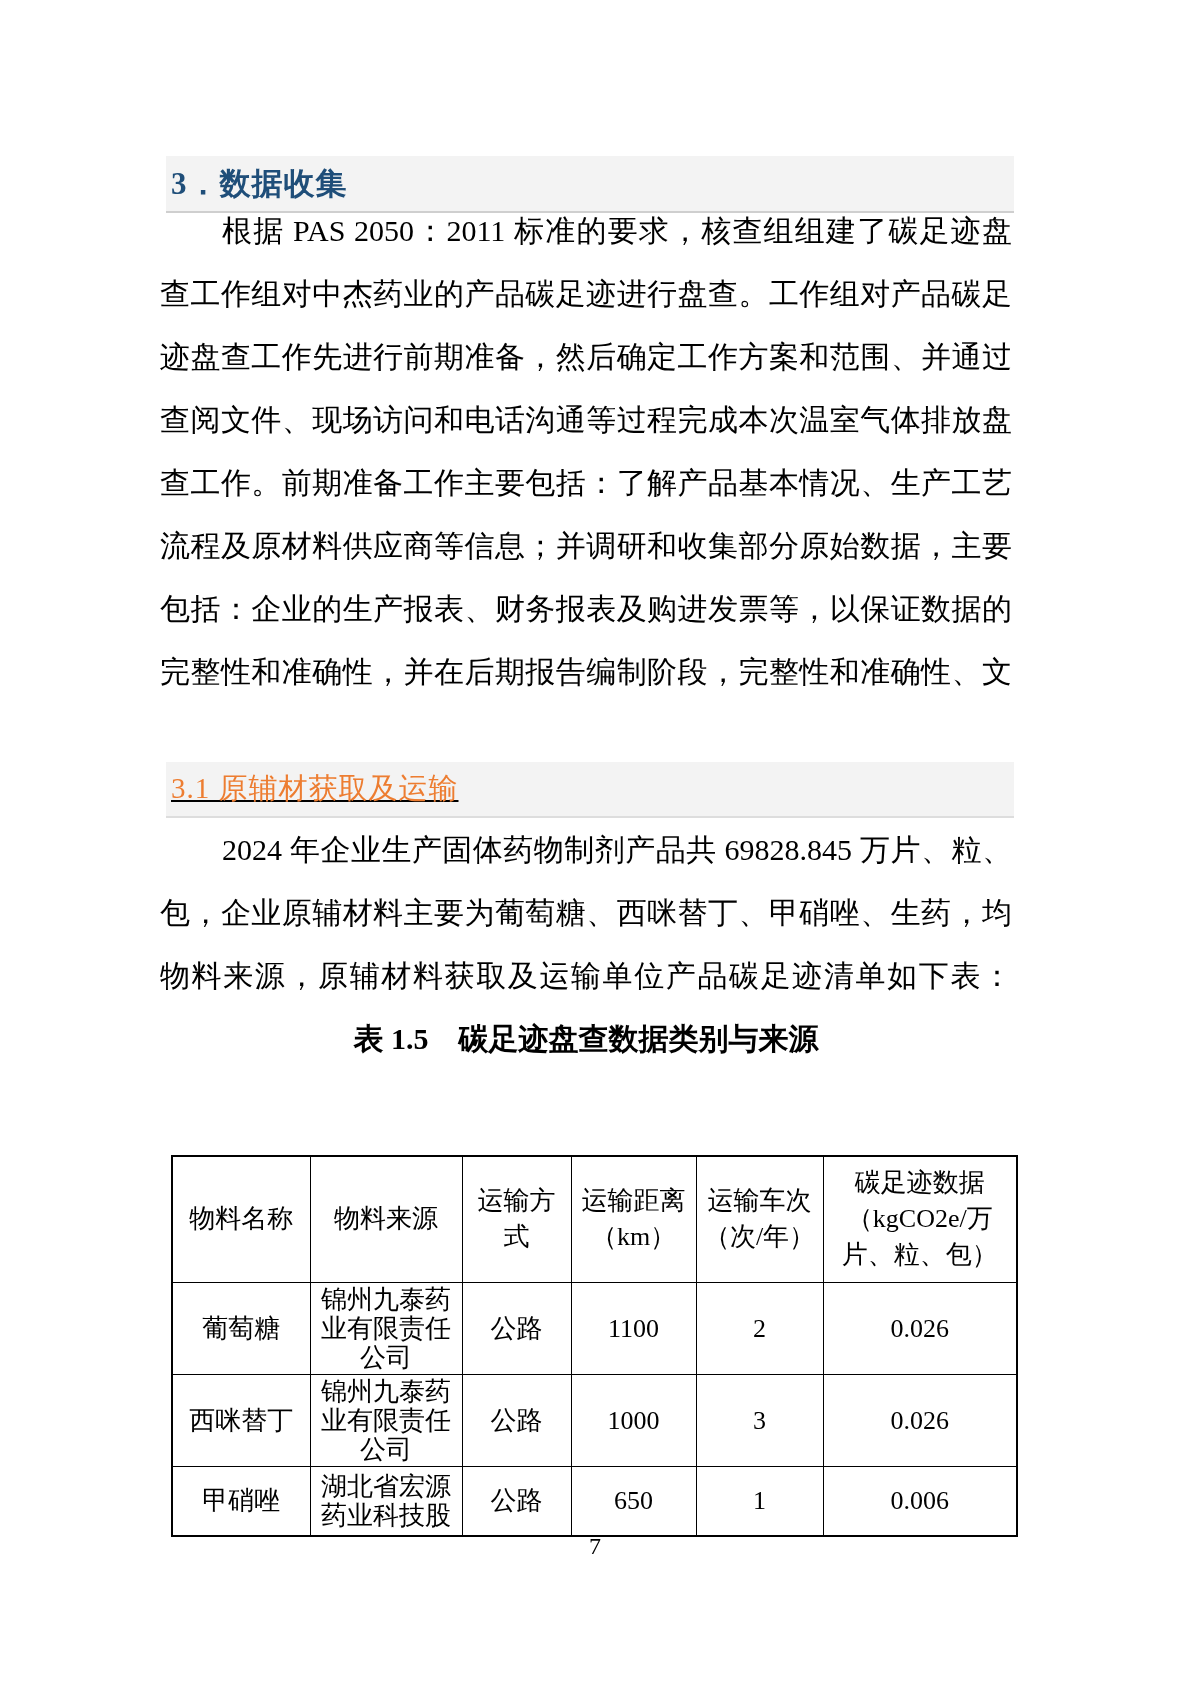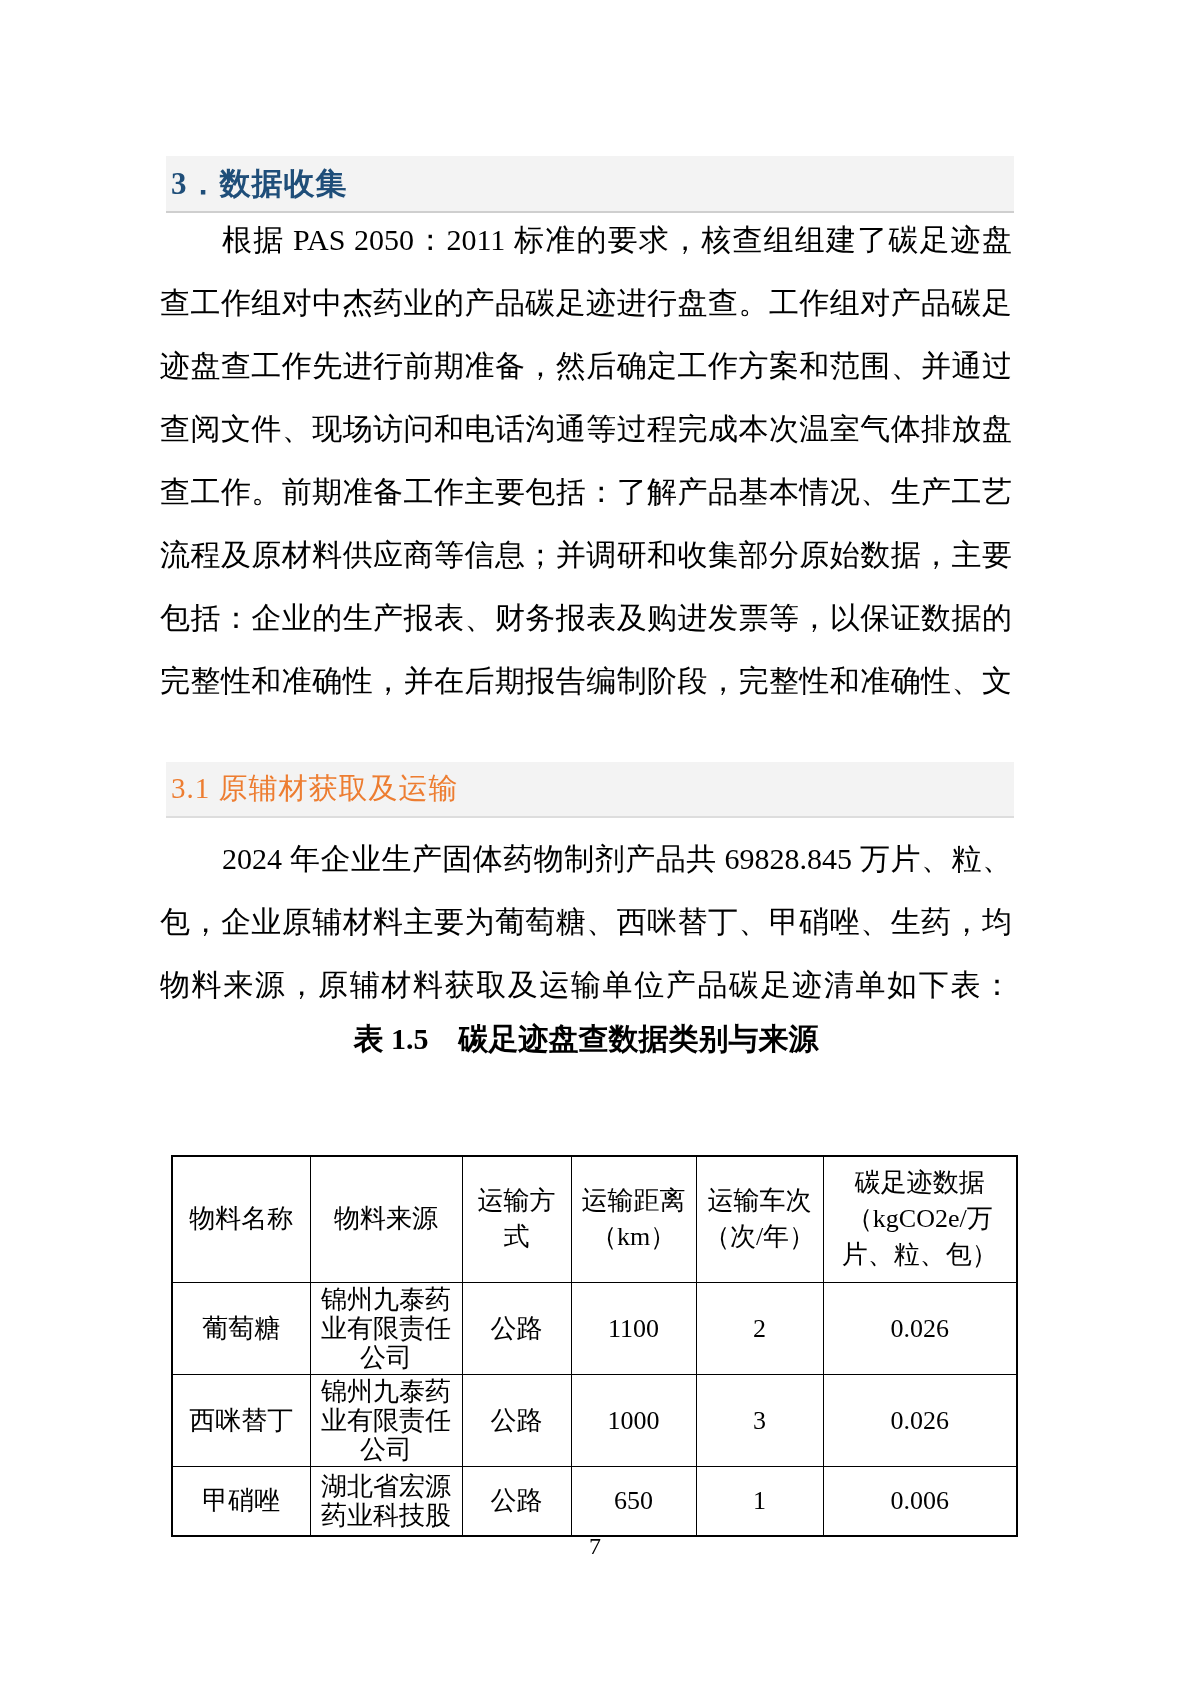--- a/index.html
+++ b/index.html
@@ -40,7 +40,7 @@
     text-align:justify;text-align-last:justify;
     overflow:hidden;white-space:normal;
   }
-  .bodyline.indent{padding-left:62px;margin-top:9px;}
+  .bodyline.indent{padding-left:62px;}
   .bodyline.endline{text-align-last:left;}
   #table-title{
     position:absolute;left:160px;top:1008px;width:852px;height:62px;

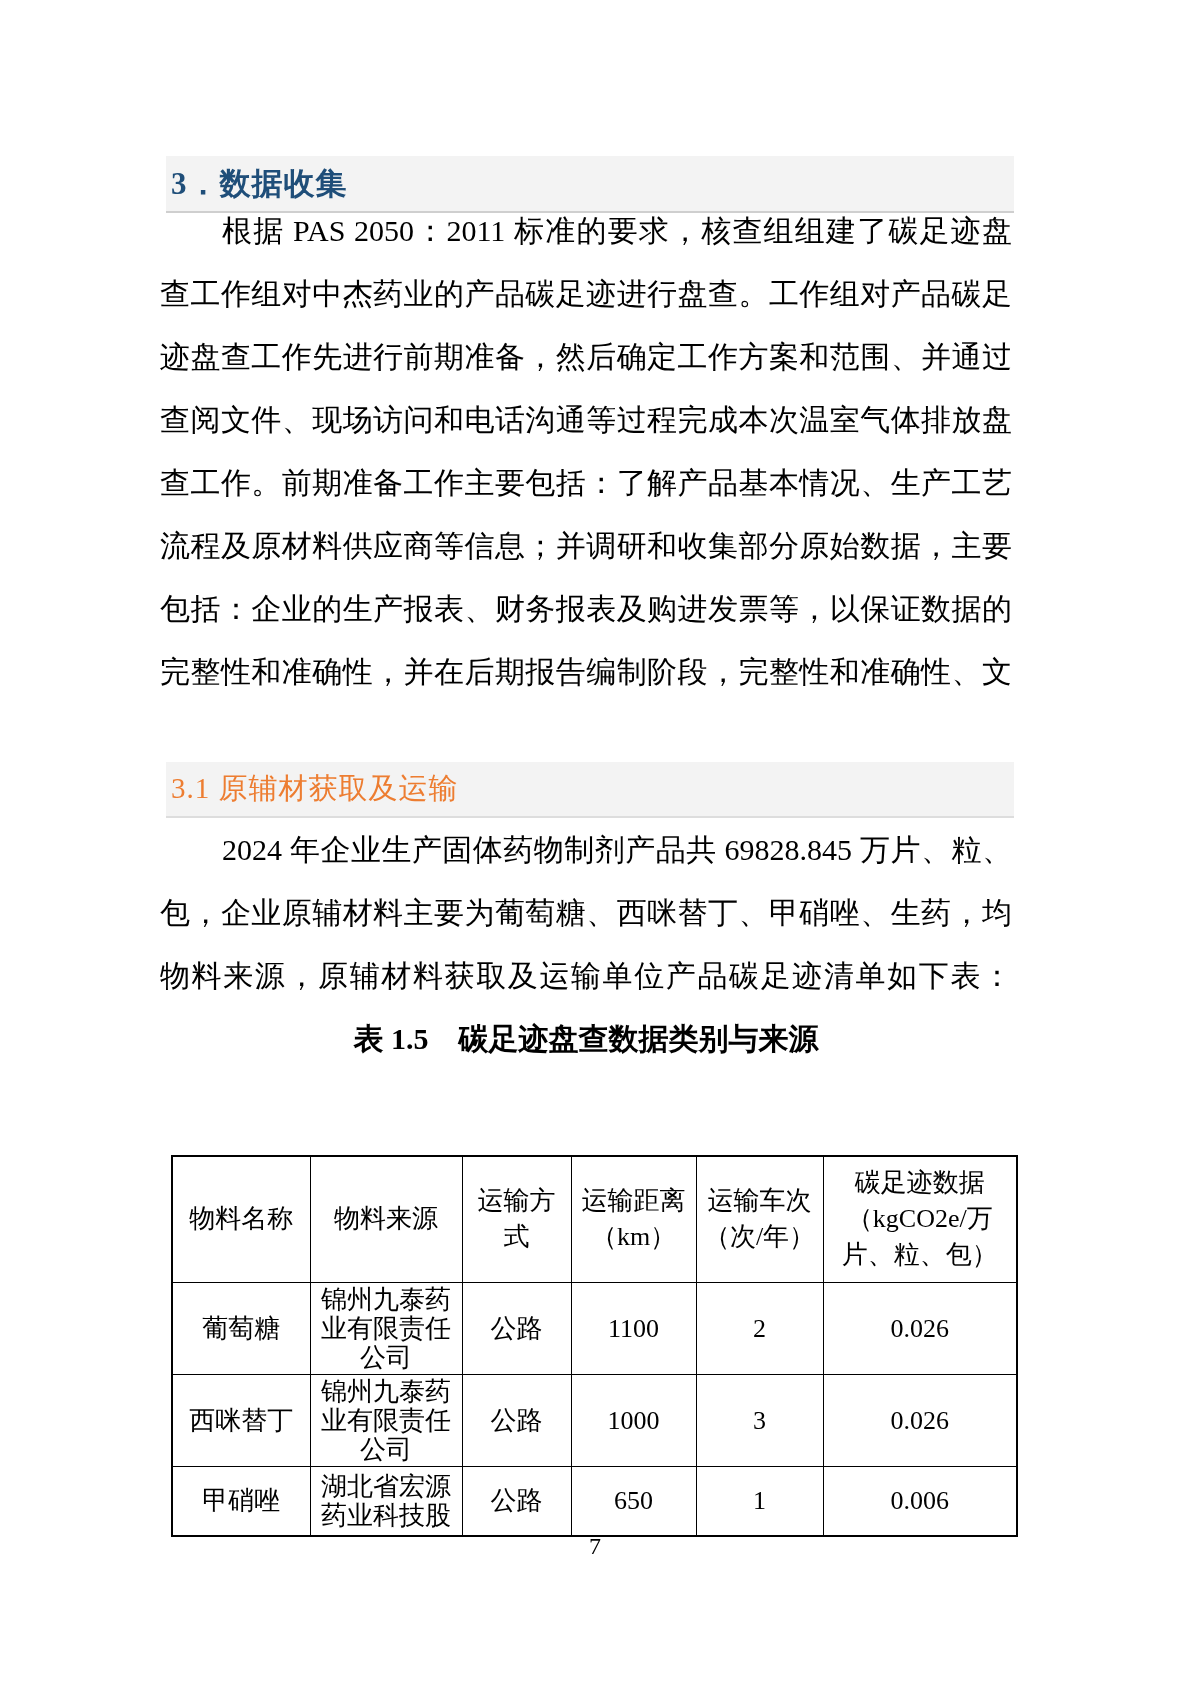--- a/index.html
+++ b/index.html
@@ -27,7 +27,7 @@
     font-size:31px;font-weight:bold;color:var(--navy);
     letter-spacing:1px;
   }
-  #h2-strip{top:762px;height:56px;border-bottom:2px solid #dddddd;}
+  #h2-strip{top:762px;height:56px;border-bottom:2px solid #dddddd;text-decoration:underline;}
   #h2-strip .h2-text{
     font-size:29px;font-weight:normal;color:var(--orange);
     letter-spacing:1px;

